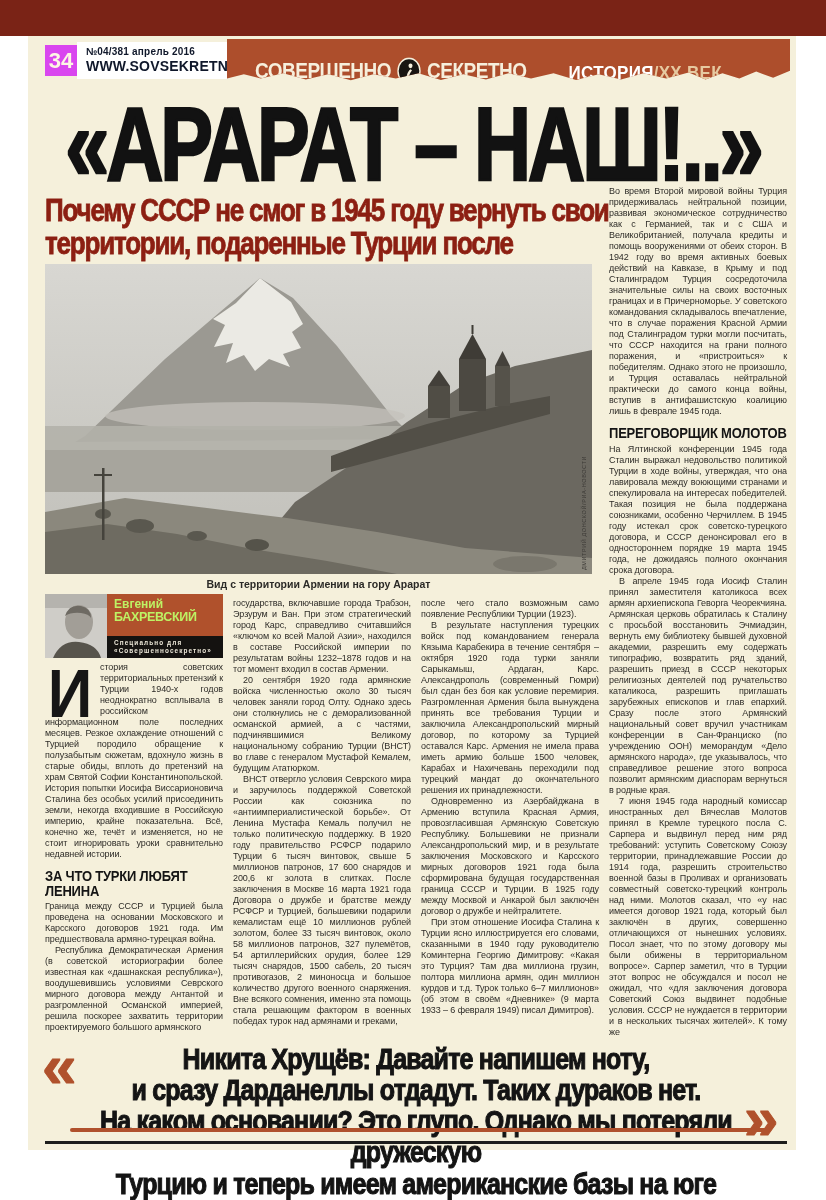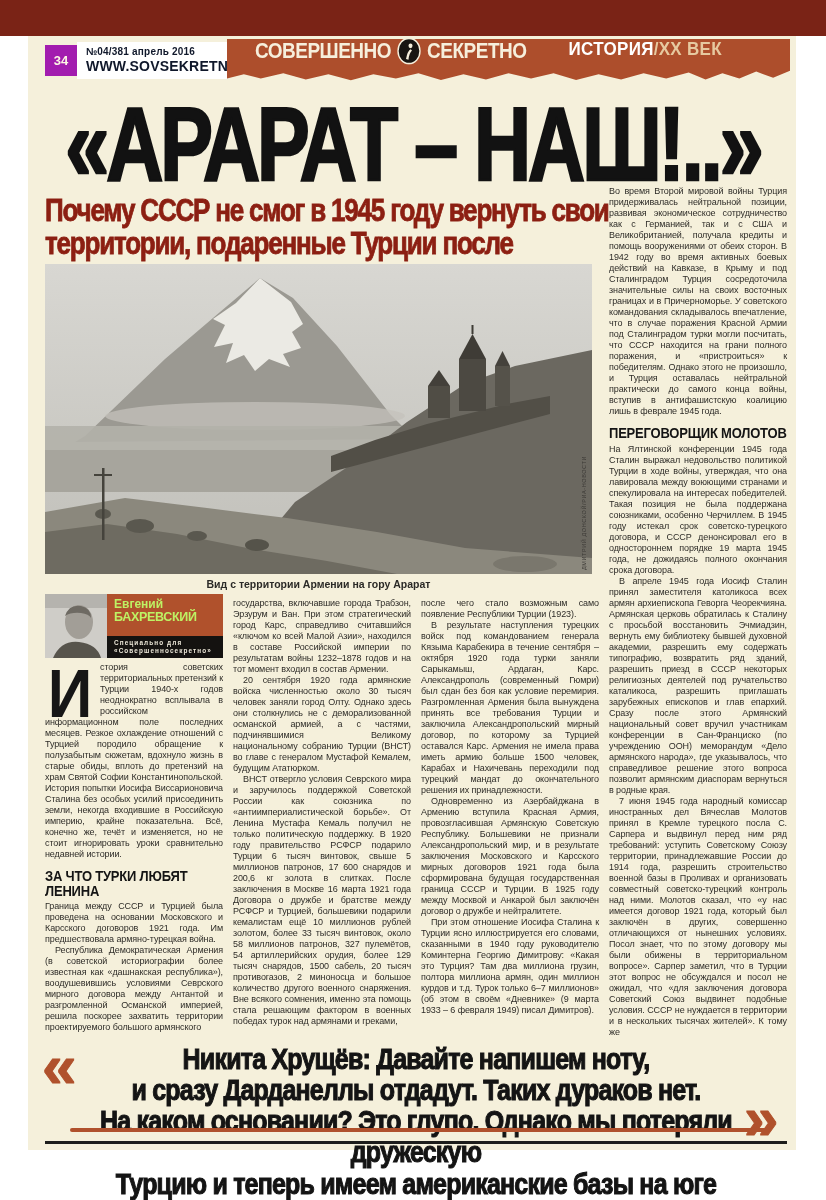--- a/index.html
+++ b/index.html
@@ -9,8 +9,8 @@
   .red-top-band{position:absolute;left:0;top:0;width:826px;height:36px;background:#7a2316;}
 
   
-  .pagenum{position:absolute;left:45px;top:45px;width:32px;height:31px;background:#a21caf;
-           color:#fdf6e4;font-weight:bold;font-size:13px;display:flex;align-items:center;justify-content:center;text-align:center;}
+  .pagenum{position:absolute;left:45px;top:45px;width:32px;height:31px;background:#d946ef;
+           color:#fdf6e4;font-weight:bold;font-size:22px;display:flex;align-items:center;justify-content:center;text-align:center;}
   .infobox{position:absolute;left:77px;top:42px;width:150px;height:37px;background:#ffffff;
            padding:4px 0 0 9px;box-sizing:border-box;color:#0f172a;}
   .infobox .iss{font-size:10px;font-weight:bold;letter-spacing:.2px;}

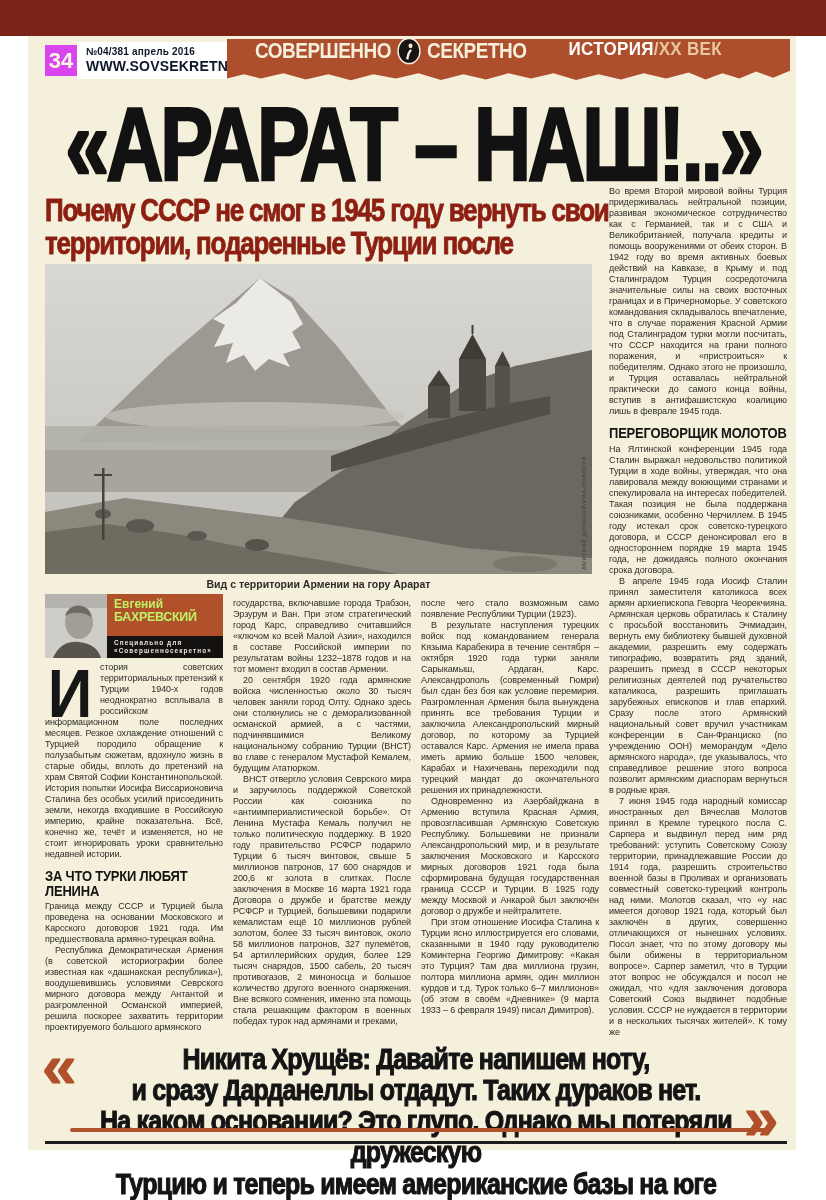--- a/index.html
+++ b/index.html
@@ -16,7 +16,7 @@
   .infobox .iss{font-size:10px;font-weight:bold;letter-spacing:.2px;}
   .infobox .url{font-size:14px;font-weight:bold;letter-spacing:.2px;margin-top:1px;}
   .brickbar{position:absolute;left:227px;top:39px;width:563px;height:44px;background:#ad4e2c;
-            display:flex;align-items:flex-start;padding-left:28px;box-sizing:border-box;
+            display:flex;align-items:flex-end;padding-left:28px;box-sizing:border-box;
             clip-path:polygon(0 0,100% 0,100% 72%,97% 88%,94% 74%,91% 90%,88% 78%,85% 92%,82% 76%,78% 90%,74% 78%,70% 92%,66% 80%,62% 93%,58% 78%,54% 90%,50% 78%,46% 92%,42% 80%,38% 93%,34% 78%,30% 90%,26% 80%,22% 94%,18% 80%,14% 92%,10% 78%,6% 90%,3% 80%,0 90%);}
   .masthead{display:flex;align-items:center;gap:6px;color:#f6efdc;font-weight:bold;font-size:19px;
             letter-spacing:-0.5px;transform:scale(1,1.15);transform-origin:left center;white-space:nowrap;}

